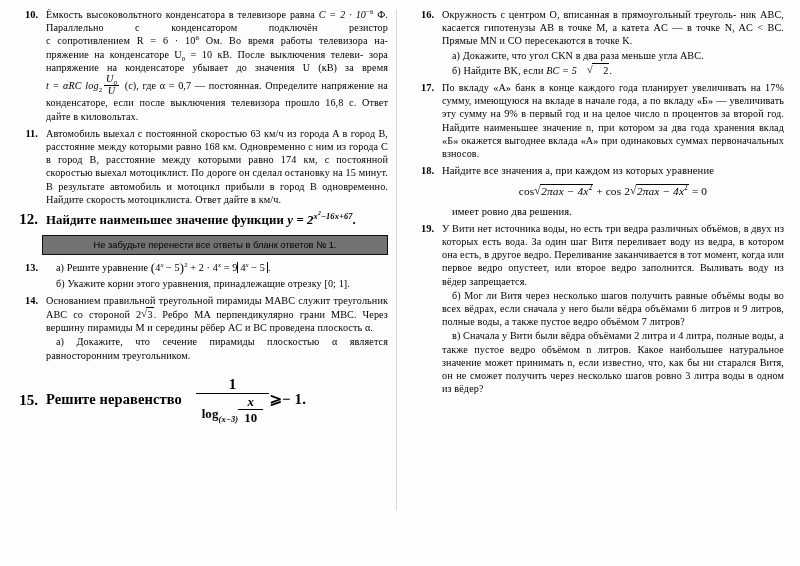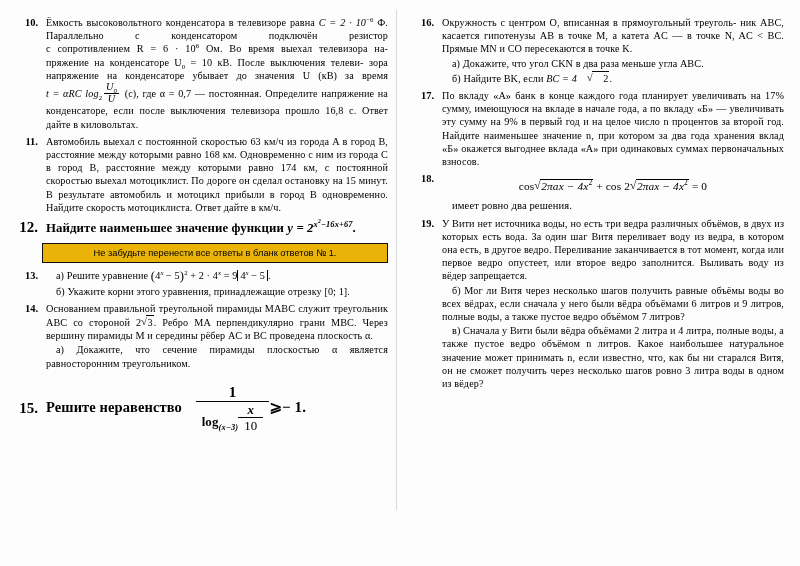--- a/index.html
+++ b/index.html
@@ -17,7 +17,7 @@
   }
   .col{
     position:absolute;
-    top:16px;
+    top:8px;
     width:380px;
     box-sizing:border-box;
   }

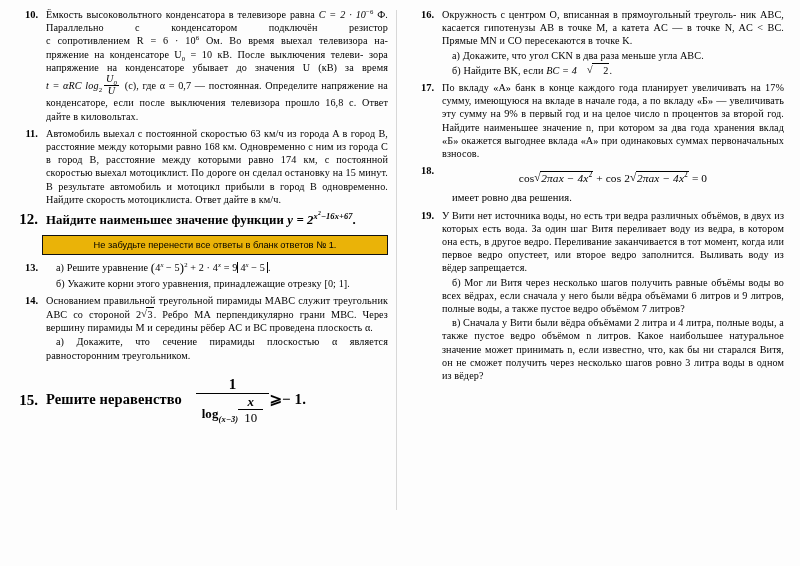--- a/index.html
+++ b/index.html
@@ -165,7 +165,7 @@
         <span class="m mr"><span class="it" style="font-style:italic">C = 2 · 10</span><sup>−6</sup></span>
         <span>Ф. Параллельно с конденсатором подключён резистор</span>
         <span class="m mr"><span>с сопротивлением R = 6 · 10</span><sup>6</sup></span>
-        <span>Ом. Во время выехал телевизора на-</span>
+        <span>Ом. Во время работы телевизора на-</span>
         <span class="m mr"><span>пряжение на конденсаторе U</span><sub>0</sub></span><span> = 10 кВ. После выключения телеви-</span>
         <span>зора напряжение на конденсаторе убывает до значения U (кВ) за</span>
         <span>время</span>

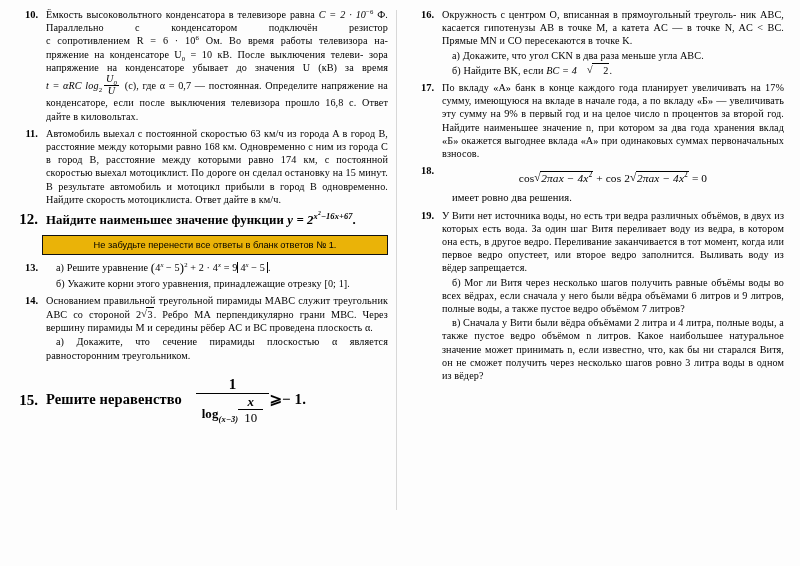--- a/index.html
+++ b/index.html
@@ -244,7 +244,7 @@
         <span class="sub">а) Докажите, что угол CKN в два раза меньше угла ABC.</span>
         <span class="sub">
           <span>б) Найдите BK, если</span>
-          <span class="m"><span>BC = 4</span><span class="sqrt"><span class="rad mr">2</span></span></span><span class="mr">.</span>
+          <span class="m"><span>BC = 5</span><span class="sqrt"><span class="rad mr">2</span></span></span><span class="mr">.</span>
         </span>
       </div>
     </div>

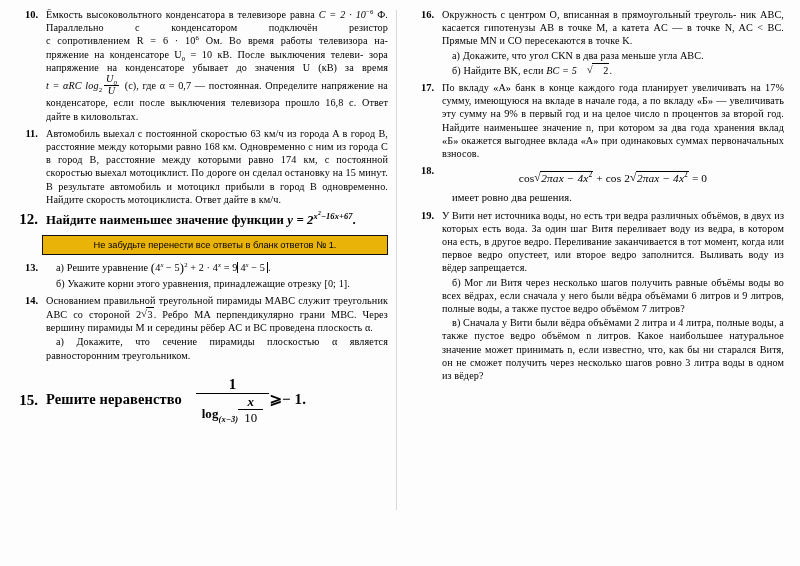--- a/index.html
+++ b/index.html
@@ -257,6 +257,7 @@
     <div class="prob">
       <div class="num">18.</div>
       <div class="body" style="text-align:left;font-size:10.6px;">
+        <span>Найдите все значения a, при каждом из которых уравнение</span>
         <span class="eqblock m">
           <span class="mr">cos</span><span class="sqrt"><span class="rad"><span>2πax − 4x</span><sup class="mr">2</sup></span></span>
           <span class="mr">+</span>

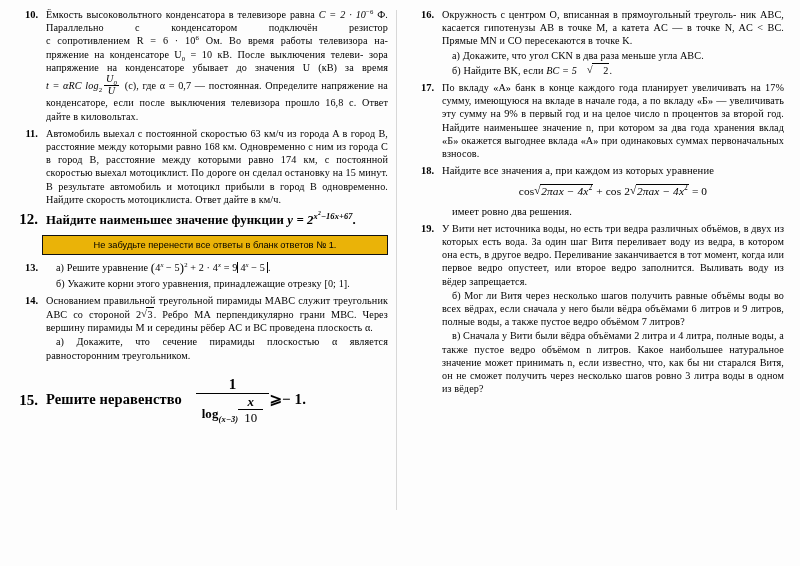--- a/index.html
+++ b/index.html
@@ -71,7 +71,7 @@
   
   .box{
     border:1.1px solid #111;
-    background:#eab308;
+    background:#737373;
     margin:5px 0 4px 34px;
     padding:3px 8px;
     font-family:"Liberation Sans", sans-serif;

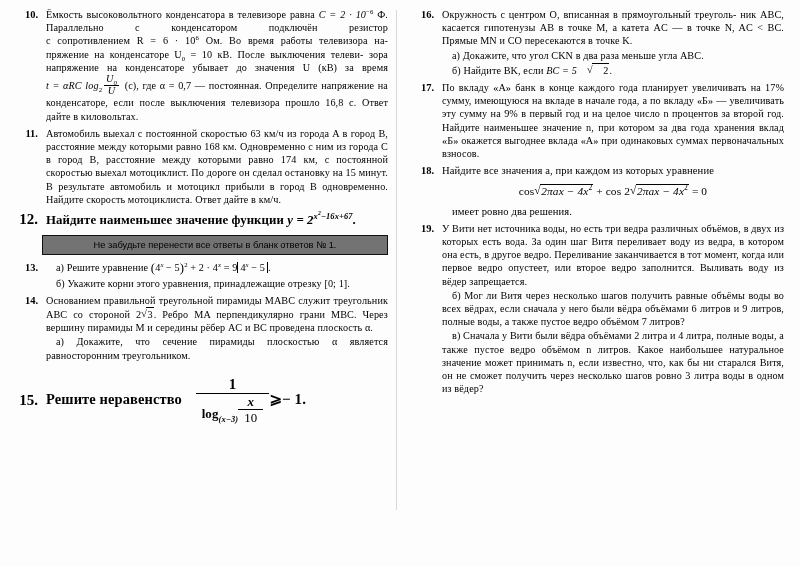--- a/index.html
+++ b/index.html
@@ -224,7 +224,7 @@
           <span class="bigfrac">
             <span class="nu">1</span>
             <span class="de" style="font-size:.86em;">
-              <span class="mr" style="font-weight:bold">log</span><sub class="m">(x−3)</sub><span class="smallfrac" style="font-size:1em;vertical-align:-0.35em;"><span class="nu m">x</span><span class="de mr" style="font-weight:normal">10</span></span>
+              <span class="mr" style="font-weight:bold">log</span><sub class="m">(x−3)</sub><span class="smallfrac" style="font-size:1em;vertical-align:-0.35em;"><span class="nu m">x</span><span class="de mr" style="font-weight:bold">10</span></span>
             </span>
           </span><span class="mr">⩾</span><span class="mr">− 1</span><span class="mr">.</span>
         </span>

